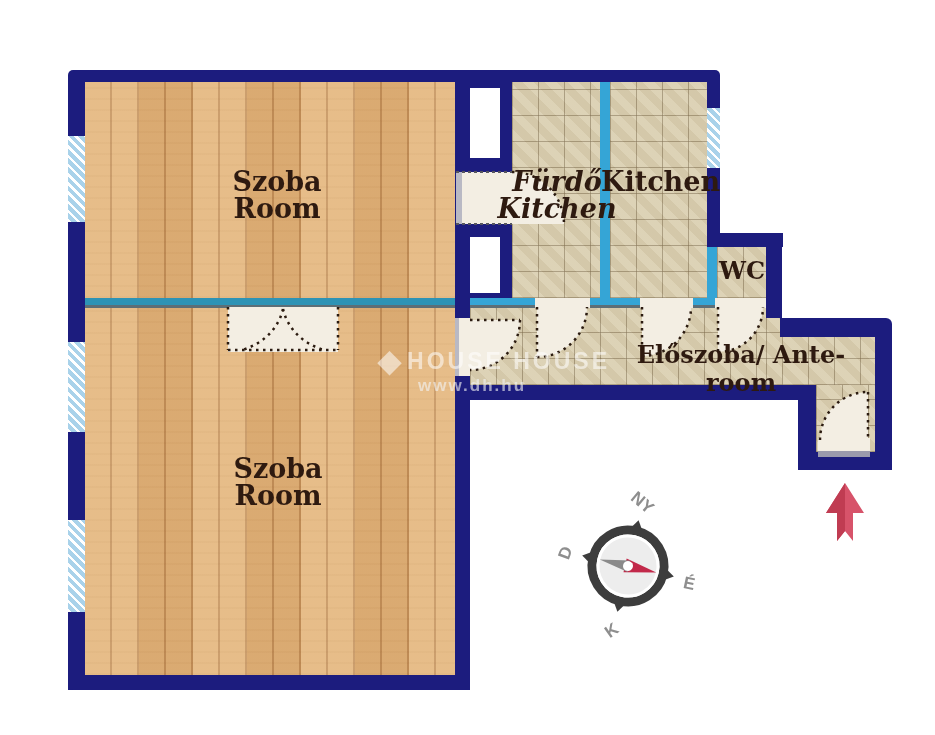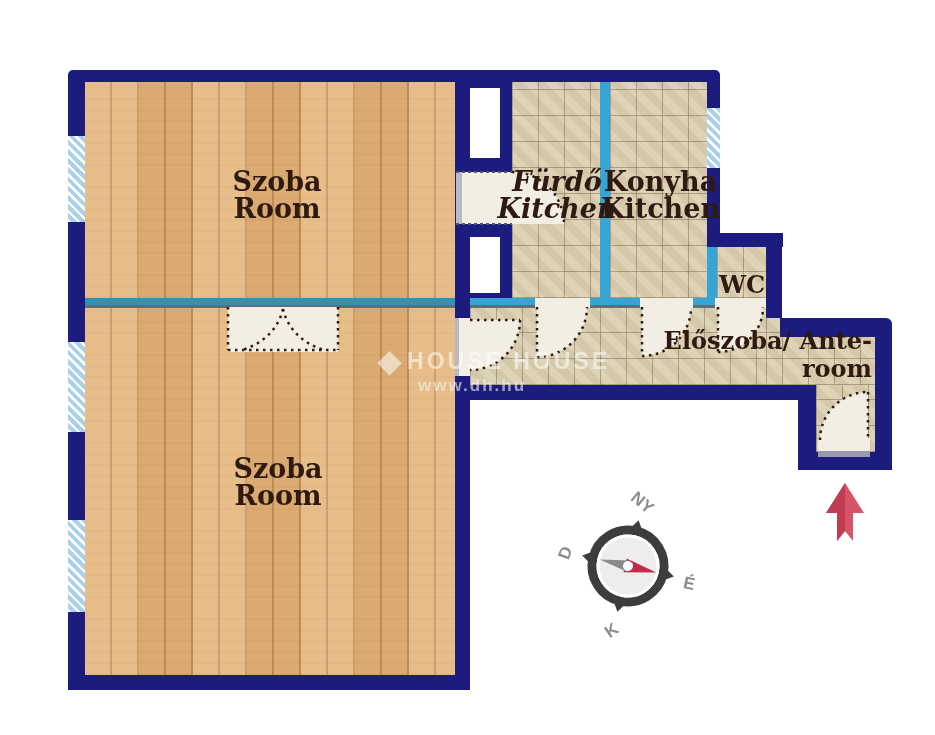--- a/index.html
+++ b/index.html
@@ -166,7 +166,6 @@
     <div>Kitchen</div>
   </div>
   <div class="room-label two-line" style="left:573px;top:168px;width:175px;">
-    <div>Konyha</div>
     <div>Kitchen</div>
   </div>
   <div class="room-label one-line" style="left:712px;top:257px;width:60px;margin-top:14px;">WC</div>

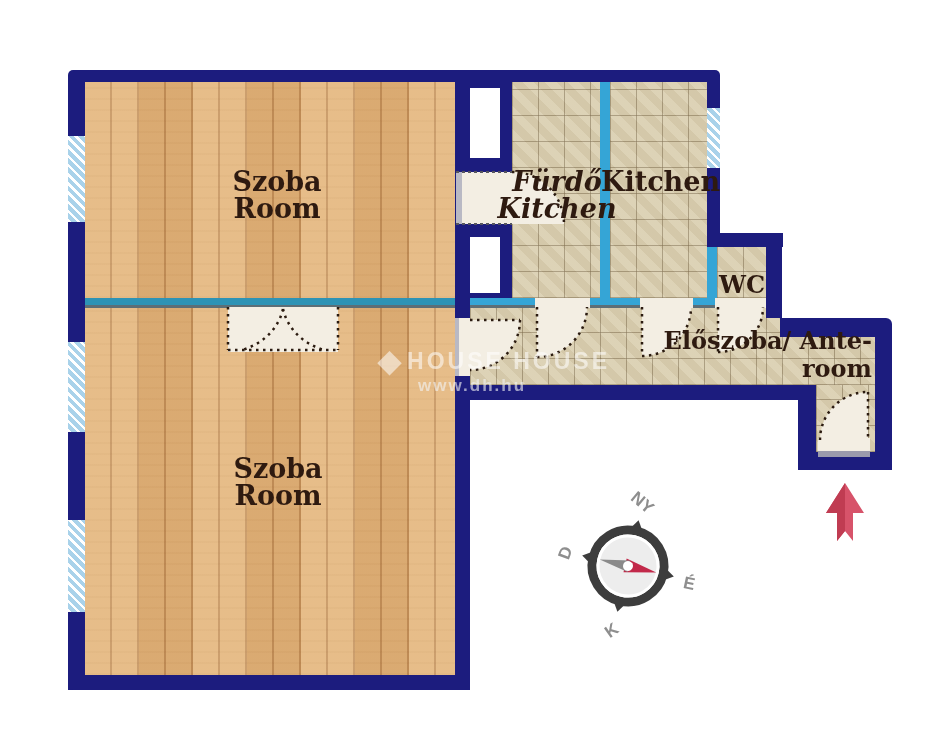--- a/index.html
+++ b/index.html
@@ -168,7 +168,7 @@
   <div class="room-label two-line" style="left:573px;top:168px;width:175px;">
     <div>Kitchen</div>
   </div>
-  <div class="room-label one-line" style="left:712px;top:257px;width:60px;margin-top:14px;">WC</div>
+  <div class="room-label one-line" style="left:712px;top:257px;width:60px;">WC</div>
   <div class="room-label one-line" style="left:610px;top:327px;width:262px;text-align:right;">Előszoba/ Ante-room</div>
 
   <div id="watermark">

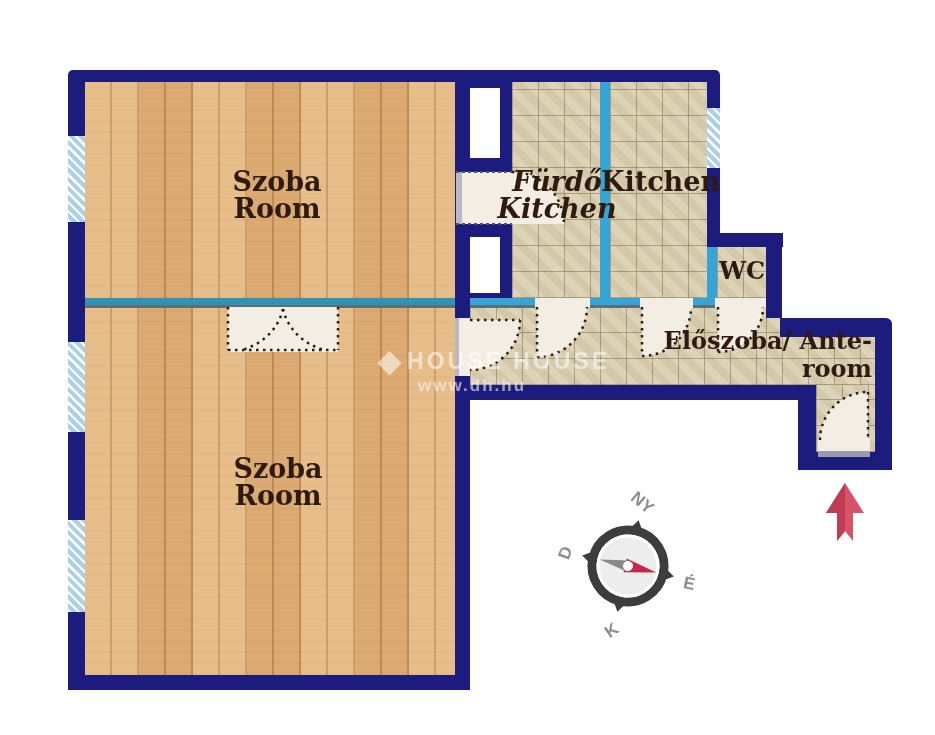--- a/index.html
+++ b/index.html
@@ -169,7 +169,7 @@
     <div>Kitchen</div>
   </div>
   <div class="room-label one-line" style="left:712px;top:257px;width:60px;">WC</div>
-  <div class="room-label one-line" style="left:610px;top:327px;width:262px;text-align:right;">Előszoba/ Ante-room</div>
+  <div class="room-label one-line" style="left:610px;top:341px;width:262px;">Előszoba/ Ante-room</div>
 
   <div id="watermark">
     <div id="wm-row">

